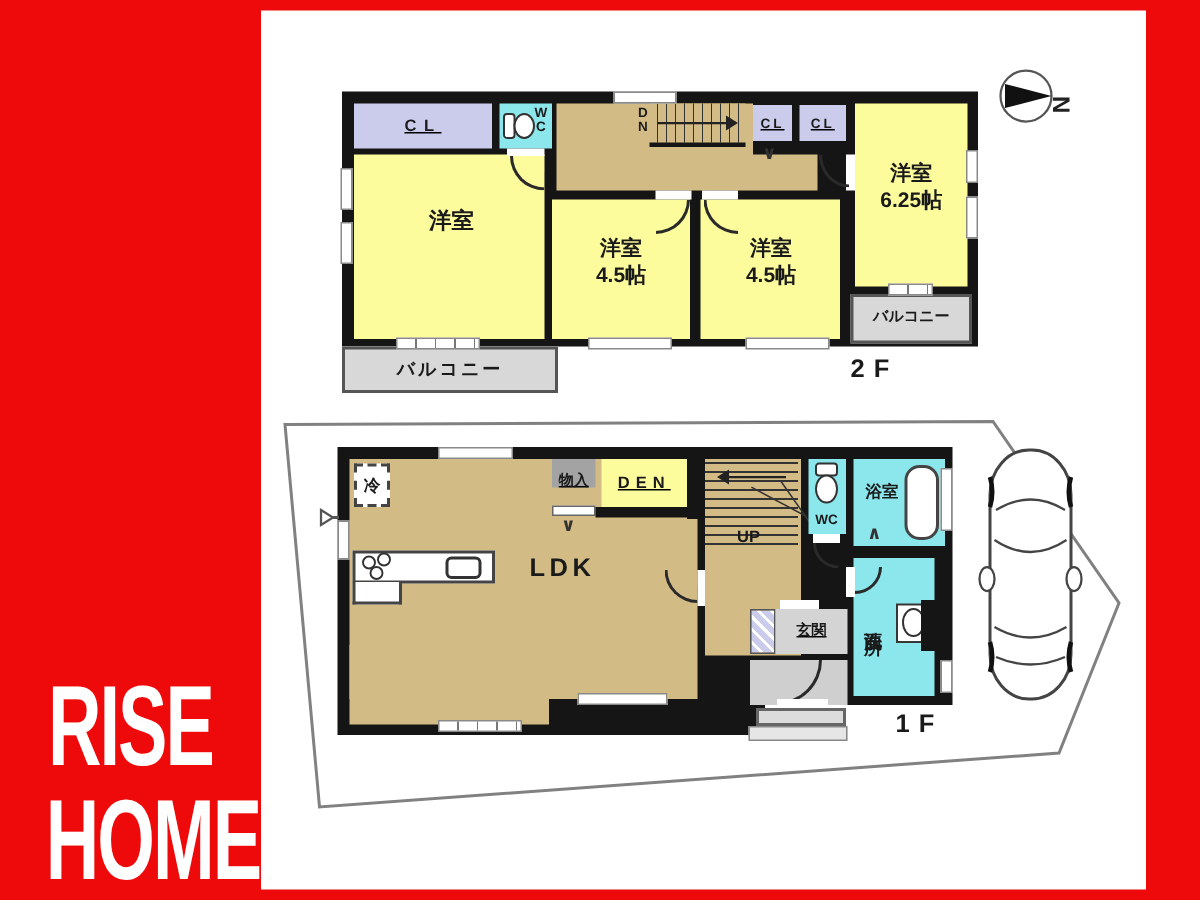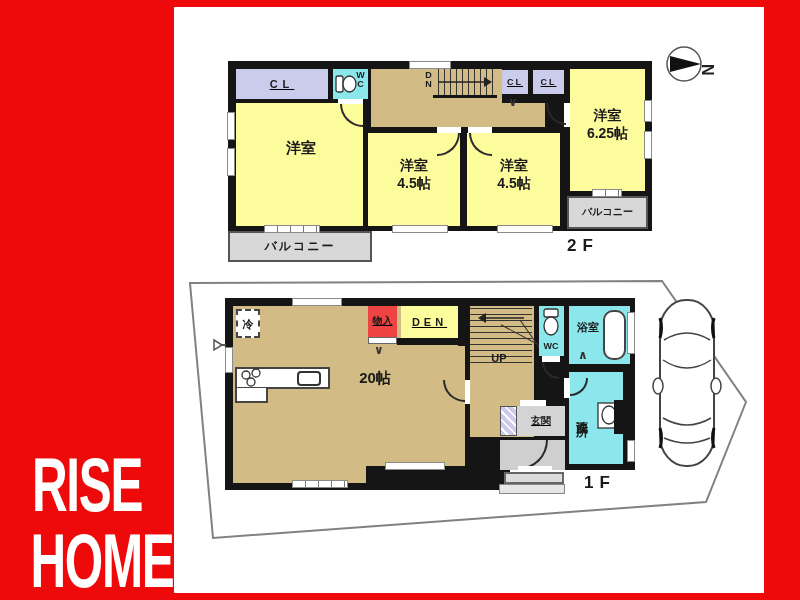--- a/index.html
+++ b/index.html
@@ -157,7 +157,7 @@
   <div class="lbl" style="font-size:11px;line-height:26px;">冷</div>
 </div>
 
-<div class="a room" style="left:368px;top:306px;width:29px;height:37px;background:#ef4444;">
+<div class="a room" style="left:368px;top:306px;width:29px;height:19px;background:#a3a3a3;">
   <div class="lbl" style="font-size:10px;line-height:29px;">物入</div>
 </div>
 <div class="a gap" style="left:368px;top:337px;width:29px;height:7px;border:1px solid #666;box-sizing:border-box;"></div>

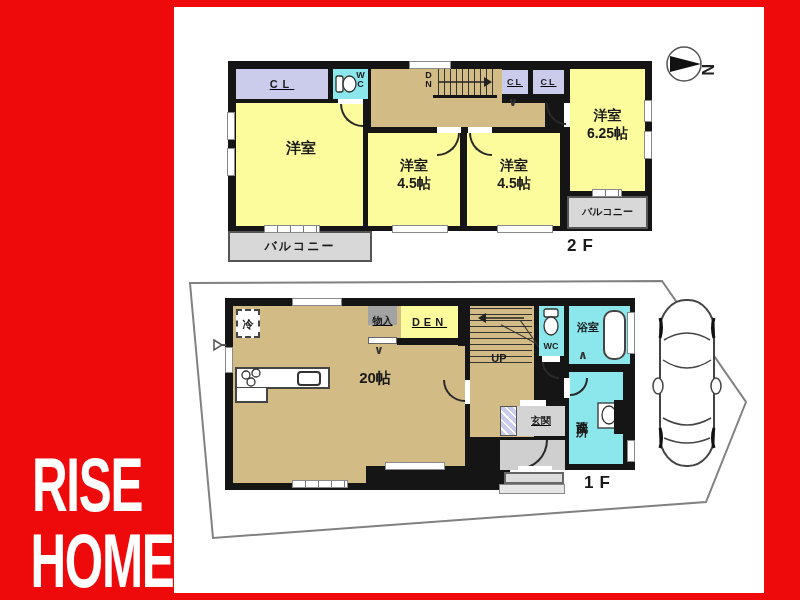--- a/index.html
+++ b/index.html
@@ -150,6 +150,7 @@
 <div class="a room" style="left:233px;top:306px;width:232px;height:160px;background:#d3bb85;"></div>
 <div class="a room" style="left:233px;top:430px;width:133px;height:53px;background:#d3bb85;"></div>
 <div class="a lbl" style="left:320px;top:368px;width:110px;line-height:1.3;">
+  <div style="font-size:17px;letter-spacing:3px;">LDK</div>
   <div style="font-size:15px;">20帖</div>
 </div>
 

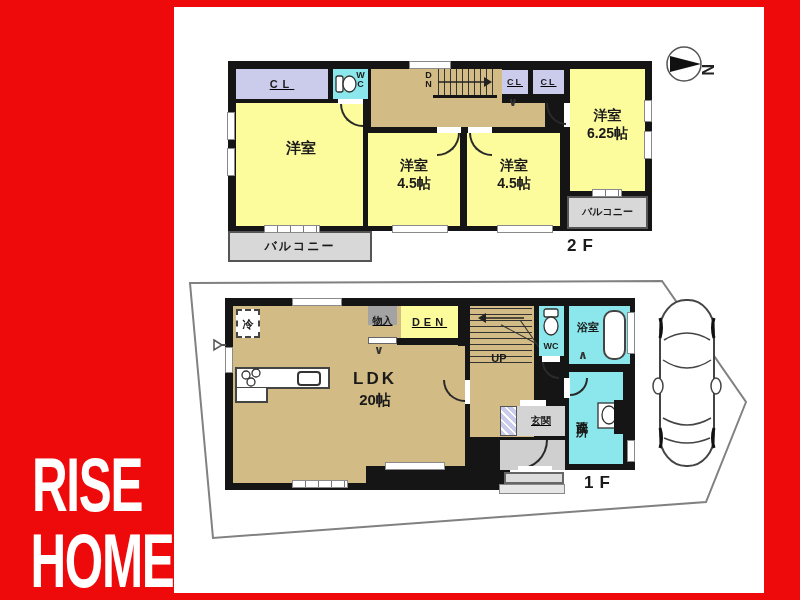--- a/index.html
+++ b/index.html
@@ -151,7 +151,6 @@
 <div class="a room" style="left:233px;top:430px;width:133px;height:53px;background:#d3bb85;"></div>
 <div class="a lbl" style="left:320px;top:368px;width:110px;line-height:1.3;">
   <div style="font-size:17px;letter-spacing:3px;">LDK</div>
-  <div style="font-size:15px;">20帖</div>
 </div>
 
 <div class="a dash" style="left:236px;top:309px;width:24px;height:29px;">

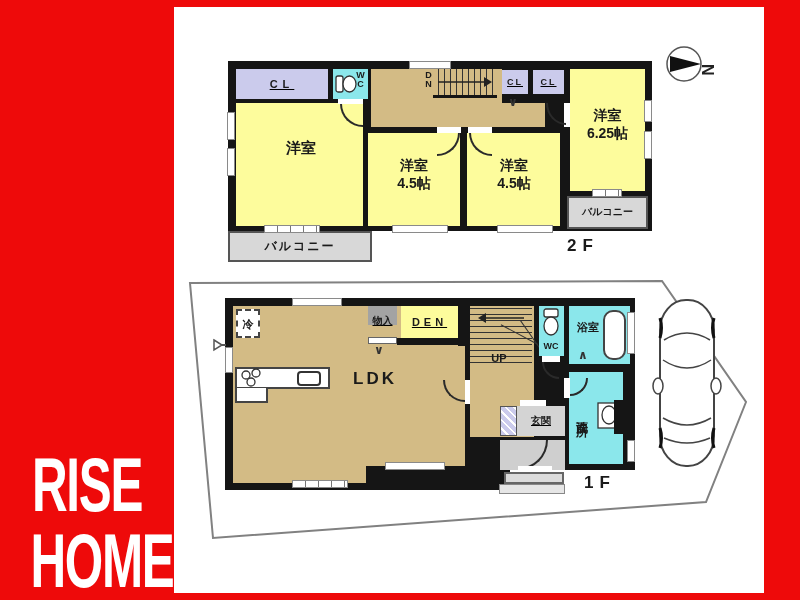--- a/index.html
+++ b/index.html
@@ -237,6 +237,6 @@
   <line x1="10" y1="7" x2="14" y2="7" stroke="#555" stroke-width="2"></line>
 </svg>
 
-<div class="a lbl" style="left:569px;top:473px;width:62px;font-size:17px;letter-spacing:6px;">1F</div>
+<div class="a lbl" style="left:582px;top:473px;width:62px;font-size:17px;letter-spacing:6px;">1F</div>
 
 </body></html>

